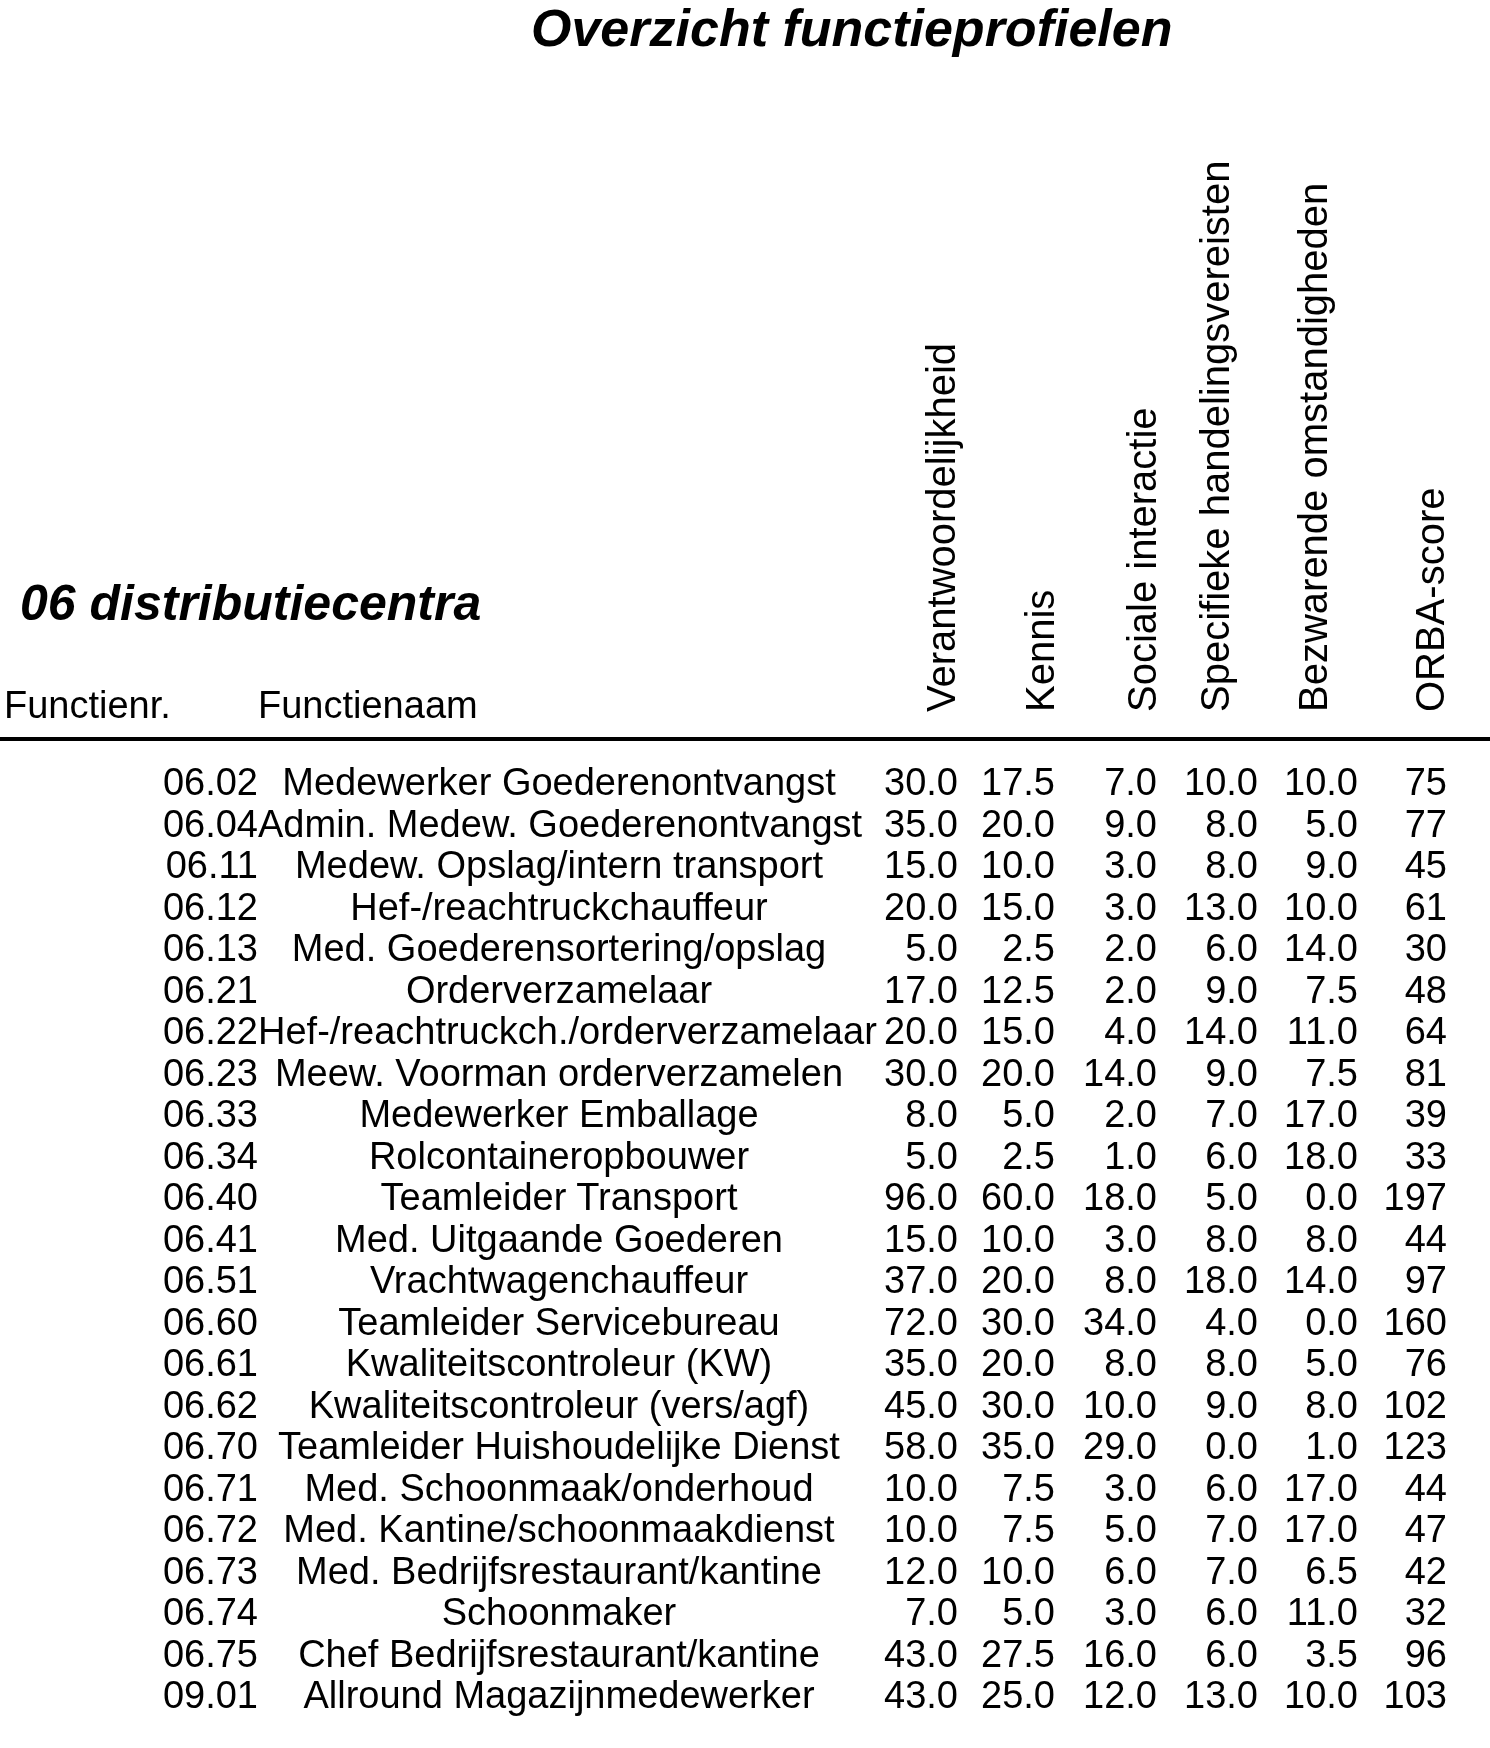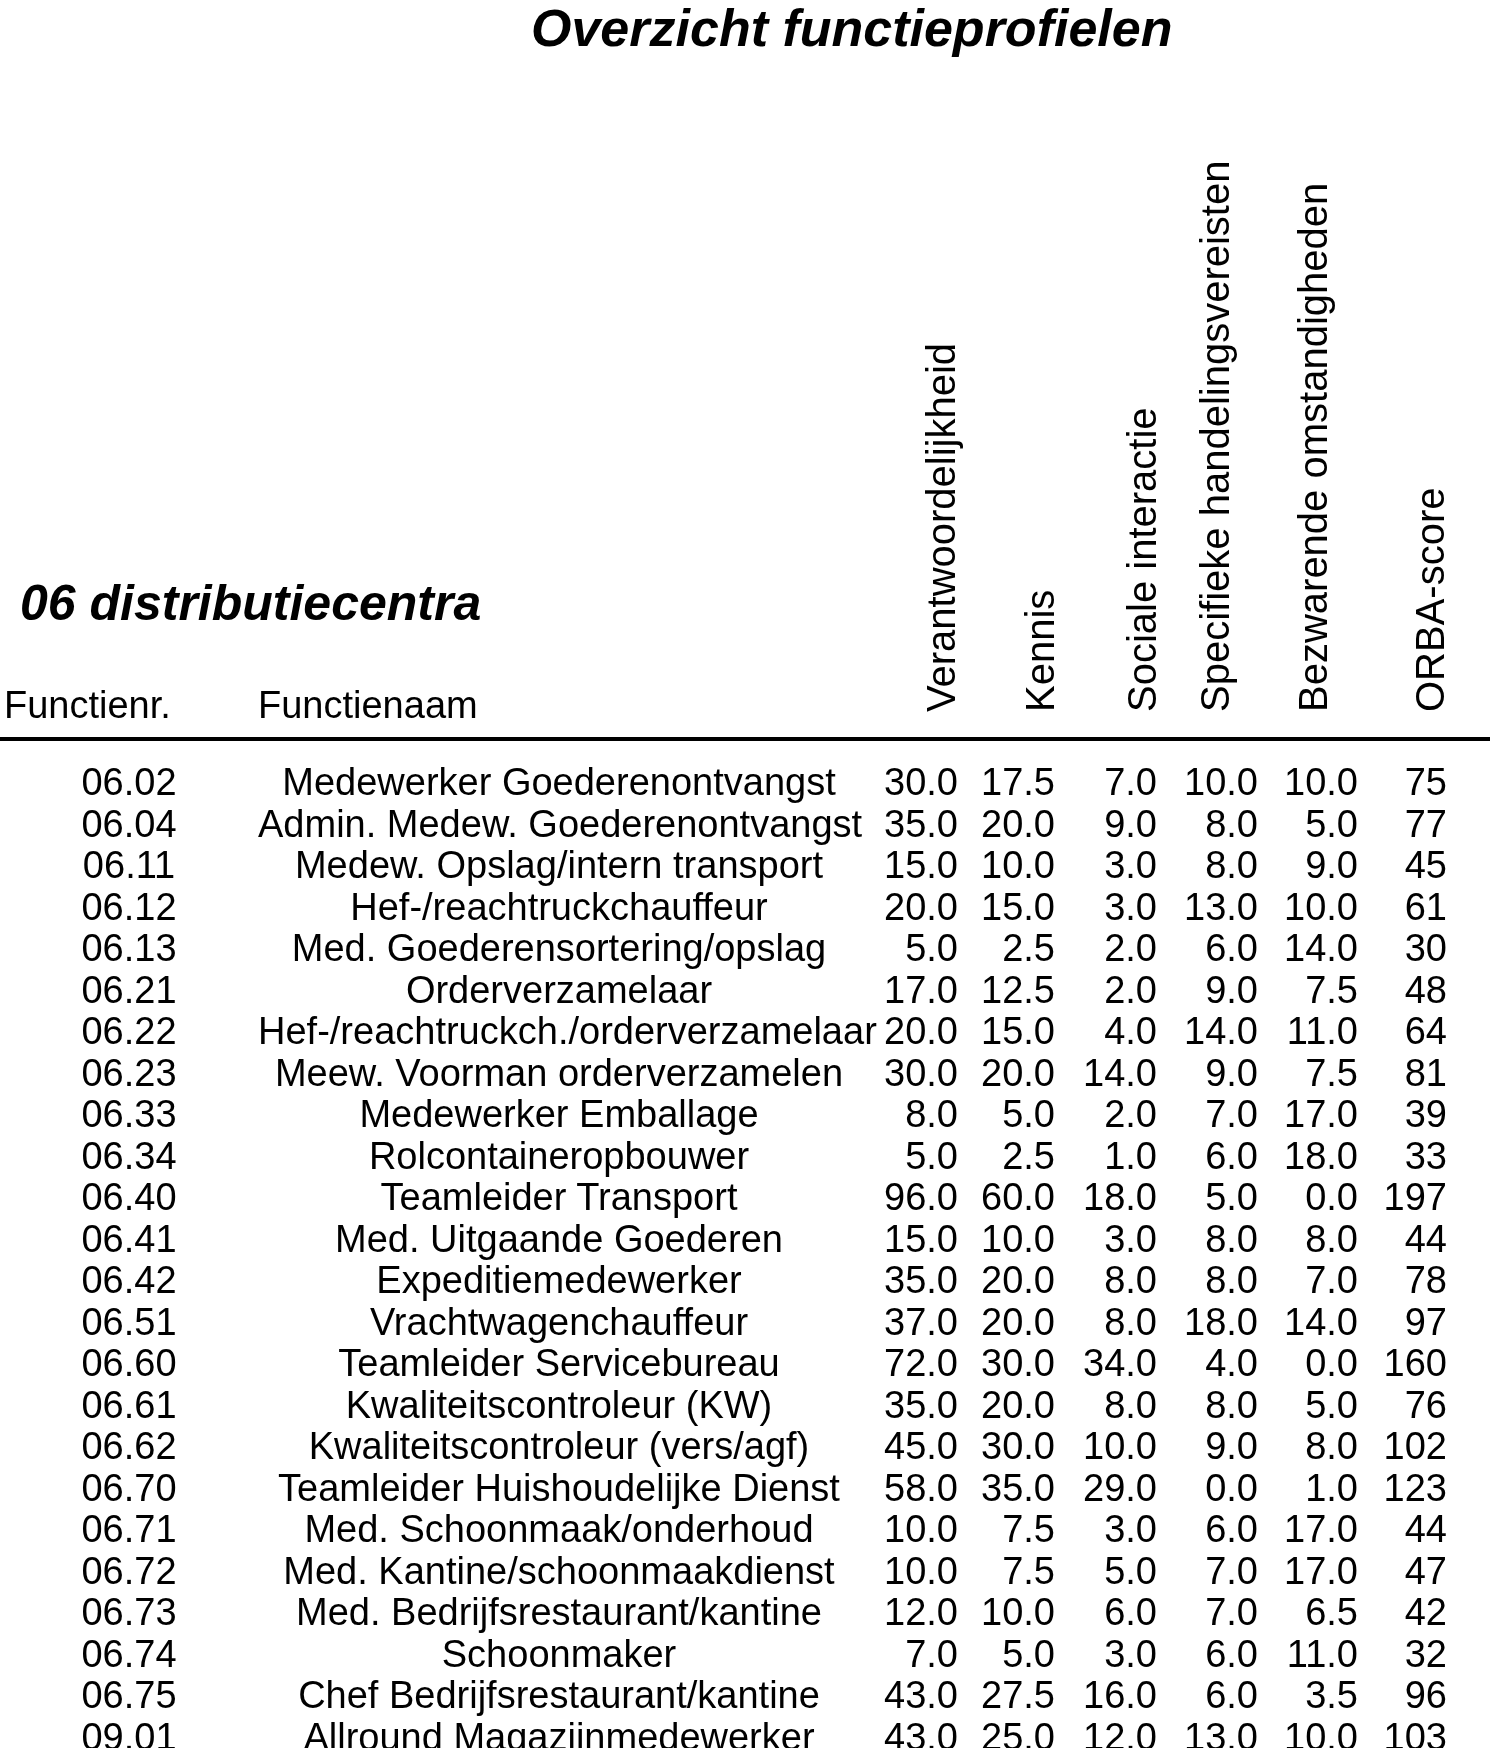--- a/index.html
+++ b/index.html
@@ -83,7 +83,7 @@
     white-space: nowrap;
     overflow: visible;
   }
-  td.c-nr   { text-align: center; padding-left: 4px; }
+  td.c-nr   { text-align: right; padding-left: 4px; }
   td.c-naam { text-align: center; }
   td.c-num  { text-align: right; }
 </style>

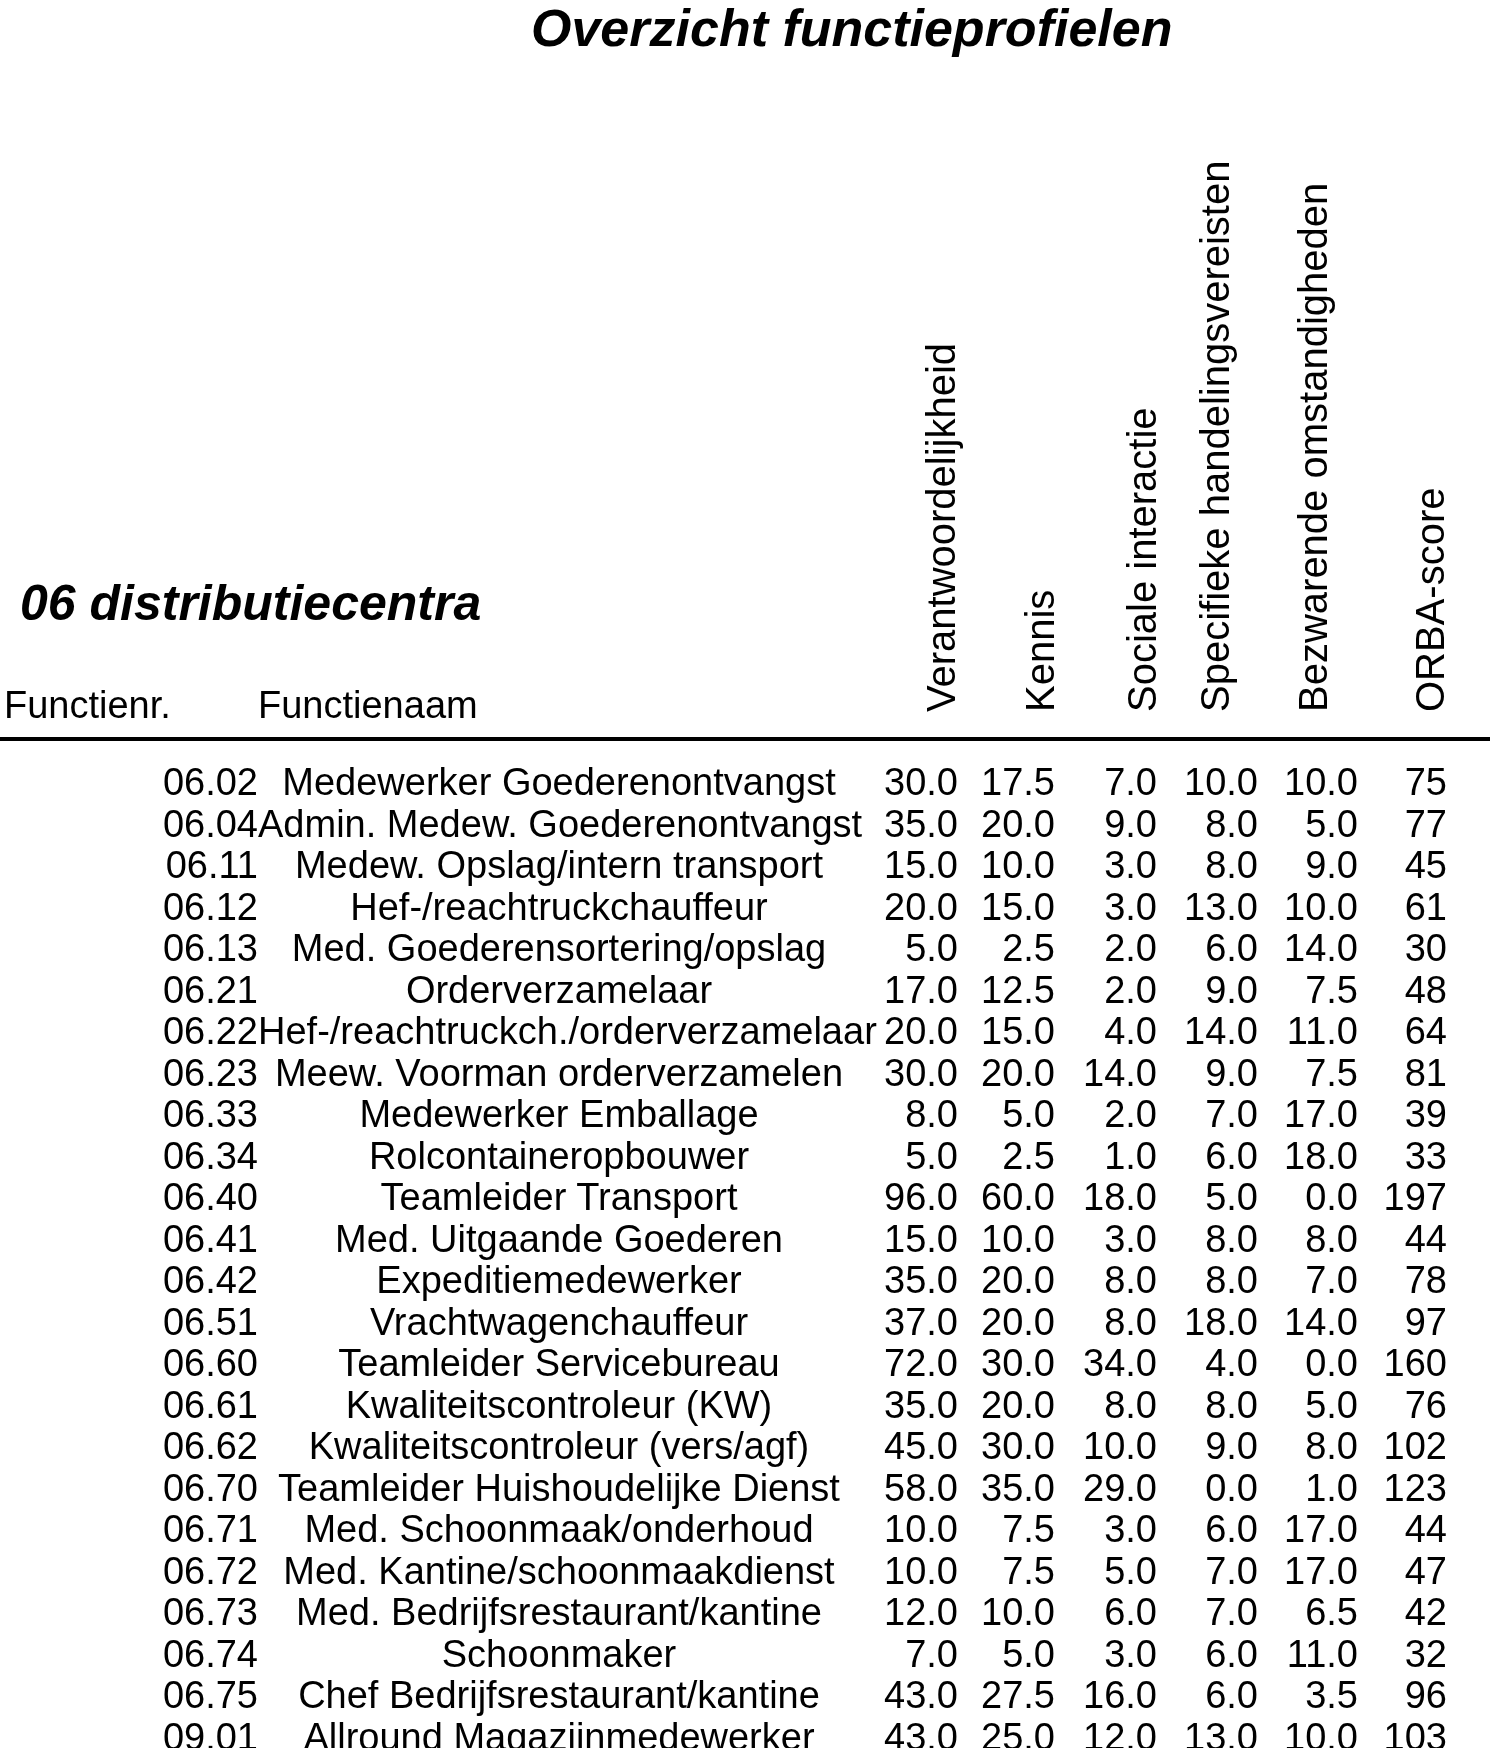--- a/index.html
+++ b/index.html
@@ -239,16 +239,6 @@
         <td class="c-num">44</td>
       </tr>
       <tr>
-        <td class="c-nr">06.42</td>
-        <td class="c-naam">Expeditiemedewerker</td>
-        <td class="c-num">35.0</td>
-        <td class="c-num">20.0</td>
-        <td class="c-num">8.0</td>
-        <td class="c-num">8.0</td>
-        <td class="c-num">7.0</td>
-        <td class="c-num">78</td>
-      </tr>
-      <tr>
         <td class="c-nr">06.51</td>
         <td class="c-naam">Vrachtwagenchauffeur</td>
         <td class="c-num">37.0</td>

